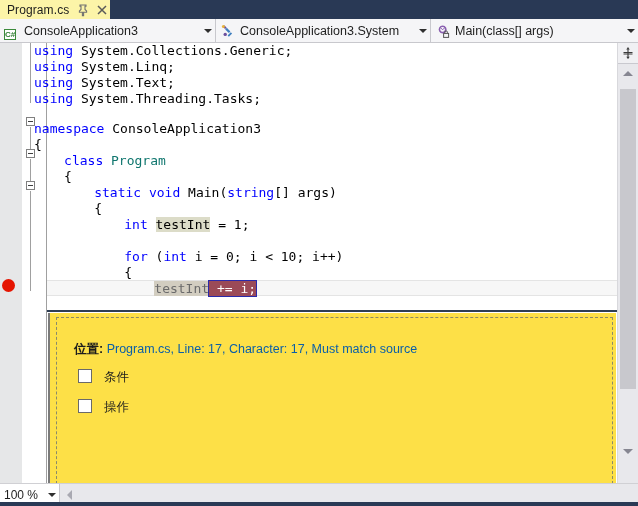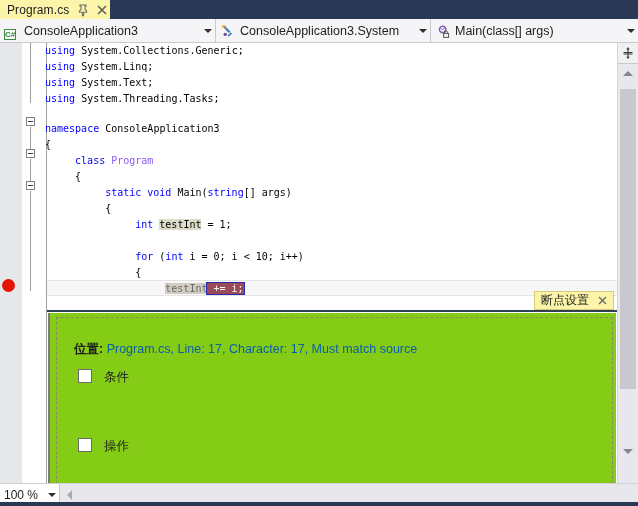--- a/index.html
+++ b/index.html
@@ -165,10 +165,10 @@
   
   .codearea {
     position: absolute;
-    left: 40px; top: 0;
+    left: 29px; top: 0;
     width: 570px; height: 440px;
     font-family: "DejaVu Sans Mono", monospace;
-    font-size: 10px;
+    font-size: 13px;
     line-height: 15.6px;
     white-space: pre;
     color: #000000;

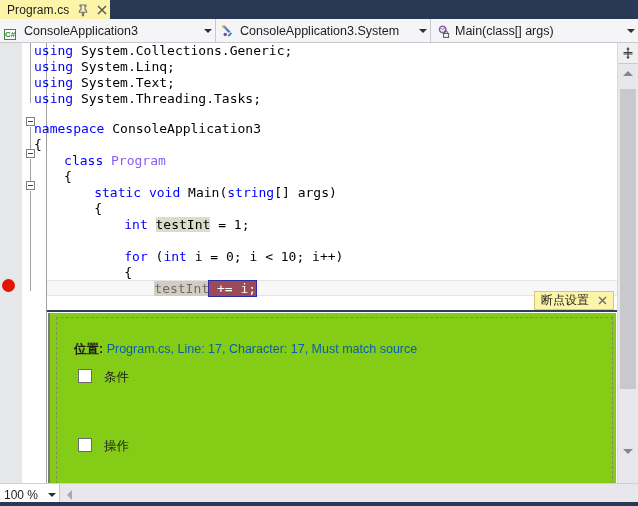--- a/index.html
+++ b/index.html
@@ -175,7 +175,7 @@
   }
   .cl { position: absolute; left: 5px; height: 15.6px; white-space: pre; }
   .kw  { color: #0000ff; }
-  .tp  { color: #8b5cf6; }
+  .tp  { color: #0f766e; }
   .ns  { color: #000000; }
   .num { color: #000000; }
 

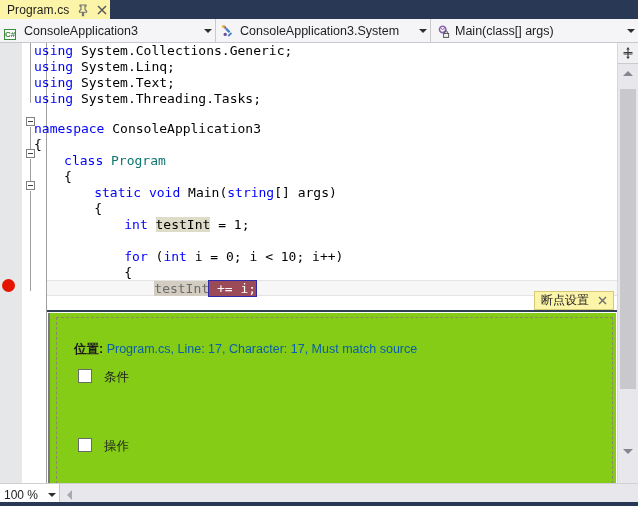--- a/index.html
+++ b/index.html
@@ -470,16 +470,6 @@
 
     <div class="codearea" id="codearea"><div class="cl" style="top: 0px; padding-left: 0px;"><span class="kw">using </span><span class="ns">System.Collections.Generic;</span></div><div class="cl" style="top: 16px; padding-left: 0px;"><span class="kw">using </span><span class="ns">System.Linq;</span></div><div class="cl" style="top: 32px; padding-left: 0px;"><span class="kw">using </span><span class="ns">System.Text;</span></div><div class="cl" style="top: 48px; padding-left: 0px;"><span class="kw">using </span><span class="ns">System.Threading.Tasks;</span></div><div class="cl" style="top: 64px; padding-left: 0px;"></div><div class="cl" style="top: 78px; padding-left: 0px;"><span class="kw">namespace </span><span class="ns">ConsoleApplication3</span></div><div class="cl" style="top: 94px; padding-left: 0px;"><span class="ns">{</span></div><div class="cl" style="top: 110px; padding-left: 30.08px;"><span class="kw">class </span><span class="tp">Program</span></div><div class="cl" style="top: 126px; padding-left: 30.08px;"><span class="ns">{</span></div><div class="cl" style="top: 142px; padding-left: 60.16px;"><span class="kw">static </span><span class="kw">void </span><span class="ns">Main(</span><span class="kw">string</span><span class="ns">[] args)</span></div><div class="cl" style="top: 158px; padding-left: 60.16px;"><span class="ns">{</span></div><div class="cl" style="top: 174px; padding-left: 90.24px;"><span class="kw">int </span><span class="refhl">testInt</span><span class="ns"> = </span><span class="num">1</span><span class="ns">;</span></div><div class="cl" style="top: 190px; padding-left: 90.24px;"></div><div class="cl" style="top: 206px; padding-left: 90.24px;"><span class="kw">for </span><span class="ns">(</span><span class="kw">int </span><span class="ns">i = </span><span class="num">0</span><span class="ns">; i &lt; </span><span class="num">10</span><span class="ns">; i++)</span></div><div class="cl" style="top: 222px; padding-left: 90.24px;"><span class="ns">{</span></div><div class="cl" style="top: 238px; padding-left: 120.32px;"><span class="bp-hl-soft">testInt</span><span class="bp-hl"> += i;</span></div><div class="cl" style="top: 410px; padding-left: 120.32px;"><span class="ns">}</span></div></div>
 
-    <div class="peek-tabrow">
-      <div class="peek-tab">
-        <span class="peek-tab-label">断点设置</span>
-        <span class="peek-tab-close">
-          <svg width="13" height="13" viewBox="0 0 13 13">
-            <path d="M3 3 L10 10 M10 3 L3 10" stroke="#6a6a6a" stroke-width="1.4" fill="none"></path>
-          </svg>
-        </span>
-      </div>
-    </div>
     <div class="peek-topline"></div>
 
     <div class="peek-body">

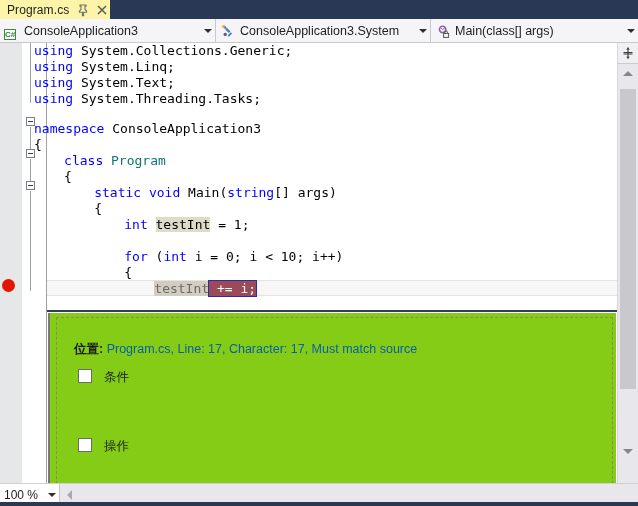--- a/index.html
+++ b/index.html
@@ -240,7 +240,7 @@
     position: absolute;
     left: 48px; top: 270px;
     width: 568px; height: 174px;
-    background: #84cc16;
+    background: #fde047;
     border-left: 2px solid #7a7a7a;
     box-sizing: border-box;
   }

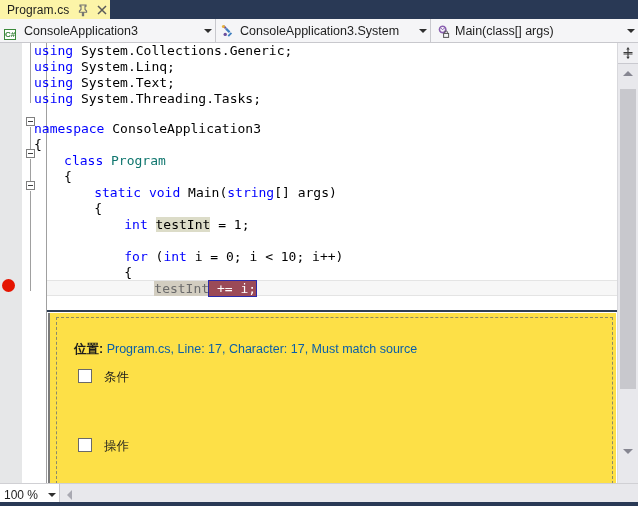--- a/index.html
+++ b/index.html
@@ -278,7 +278,7 @@
     color: #1d1d1d;
   }
   #chk-cond { top: 56px; }
-  #chk-act  { top: 86px; margin-top: 39px; }
+  #chk-act  { top: 86px; }
 
   .peek-btn {
     position: absolute;

